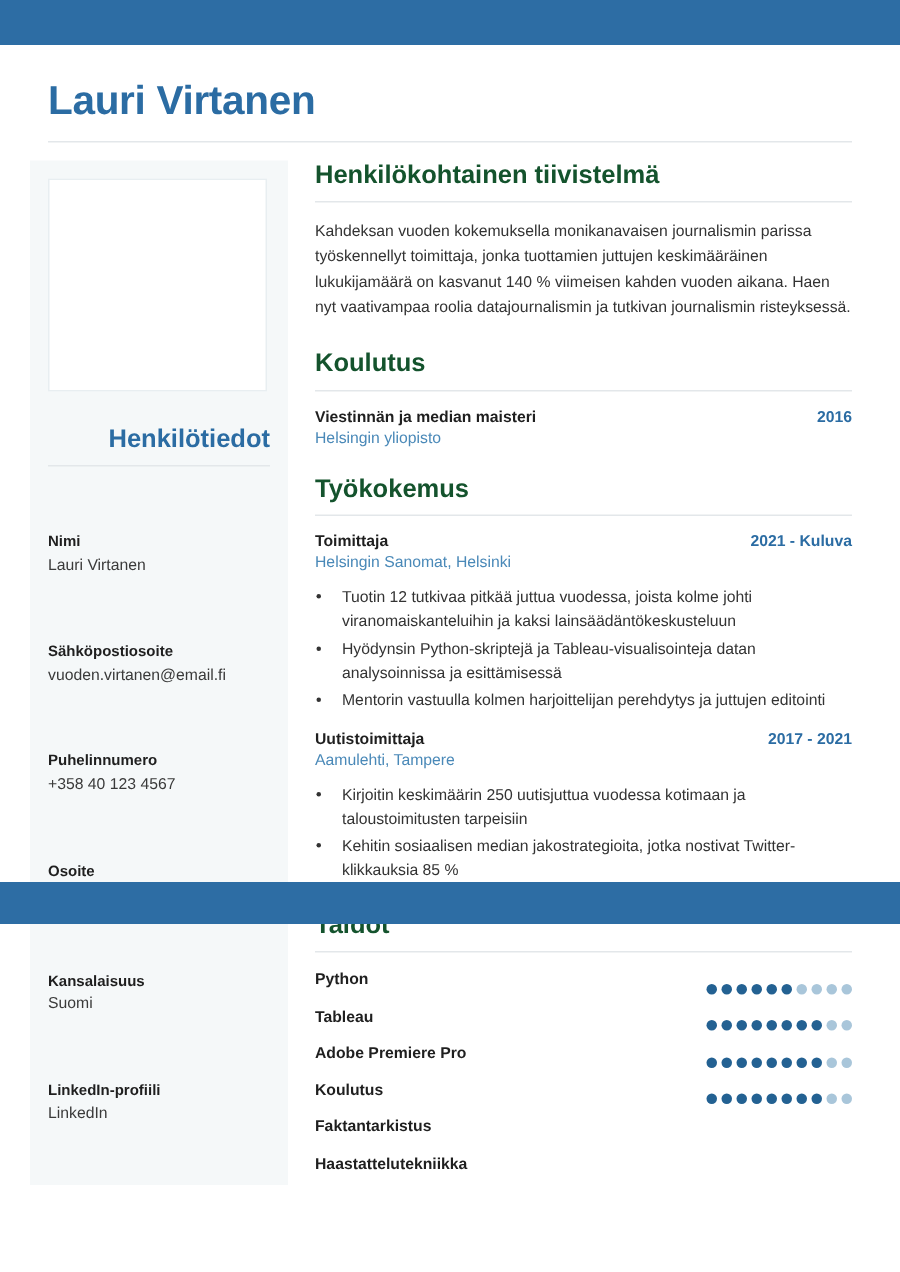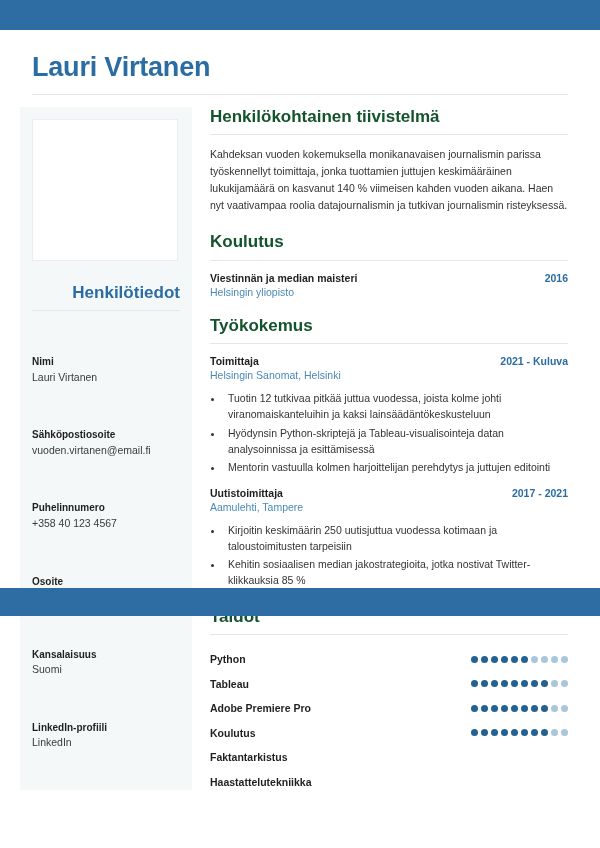--- a/index.html
+++ b/index.html
@@ -174,7 +174,6 @@
   .skills { margin-top: 12px; }
   .skill-row {
     display: flex;
-    align-items: center;
     justify-content: space-between;
     height: 24.5px;
   }

